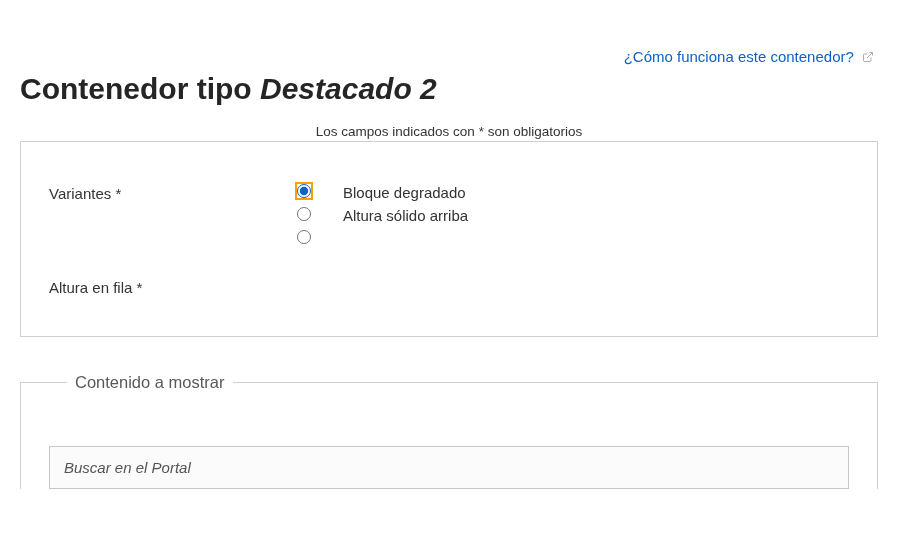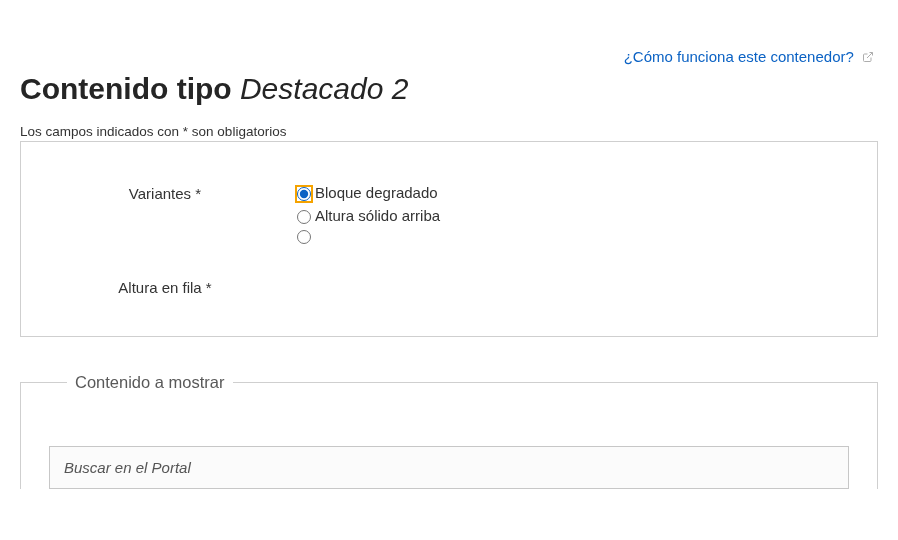--- a/index.html
+++ b/index.html
@@ -133,7 +133,7 @@
 </div>
 
 <h1 class="page-title">
-  <span>Contenido tipo </span><span class="italic">Destacado 2</span>
+  <span>Contenedor tipo </span><span class="italic">Destacado 2</span>
 </h1>
 
 <div class="required-note">Los campos indicados con * son obligatorios</div>

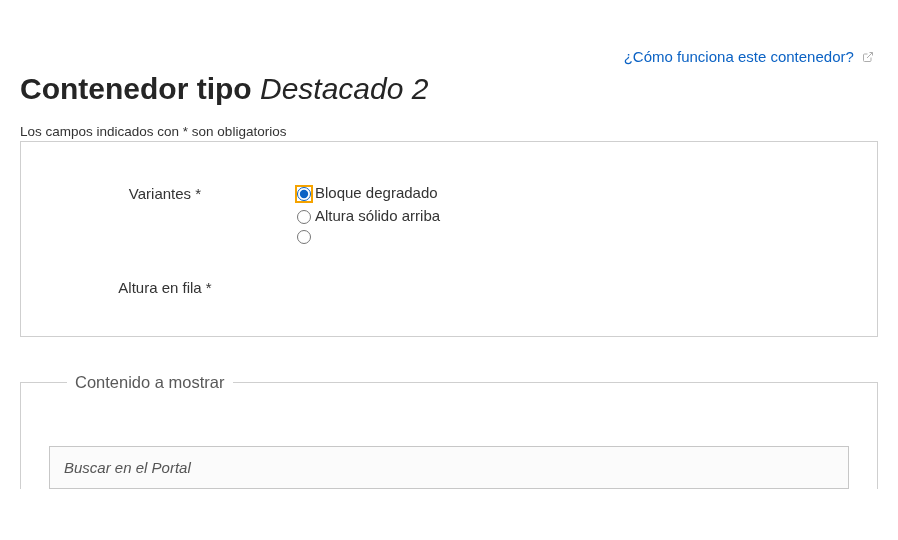--- a/index.html
+++ b/index.html
@@ -36,7 +36,7 @@
       margin-top: 6px;
       margin-bottom: 18px;
     }
-    h1.page-title .italic { font-style: italic; font-weight: 400; }
+    h1.page-title .italic { font-style: italic; font-weight: 700; }
     .required-note {
       text-align: left;
       font-size: 13.5px;

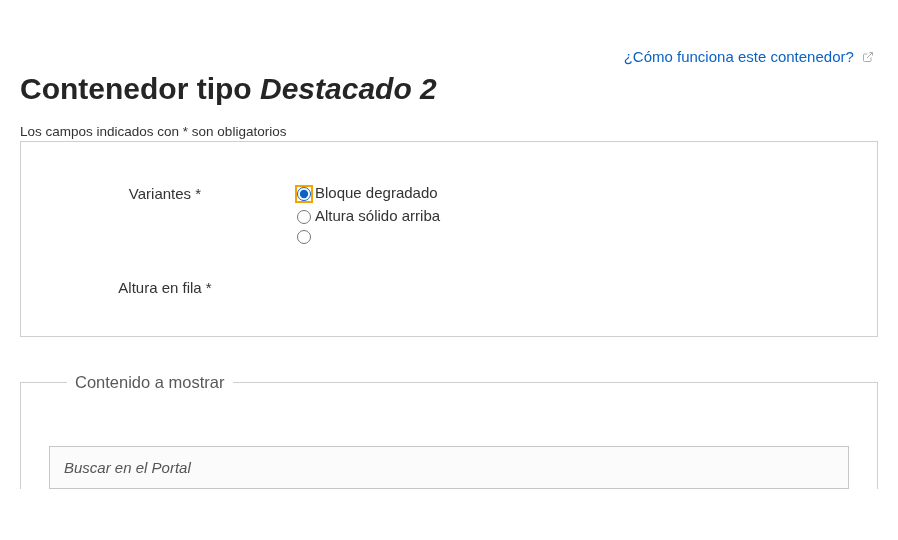--- a/index.html
+++ b/index.html
@@ -38,7 +38,7 @@
     }
     h1.page-title .italic { font-style: italic; font-weight: 700; }
     .required-note {
-      text-align: left;
+      text-align: center;
       font-size: 13.5px;
       color: #333;
       margin-bottom: 2px;

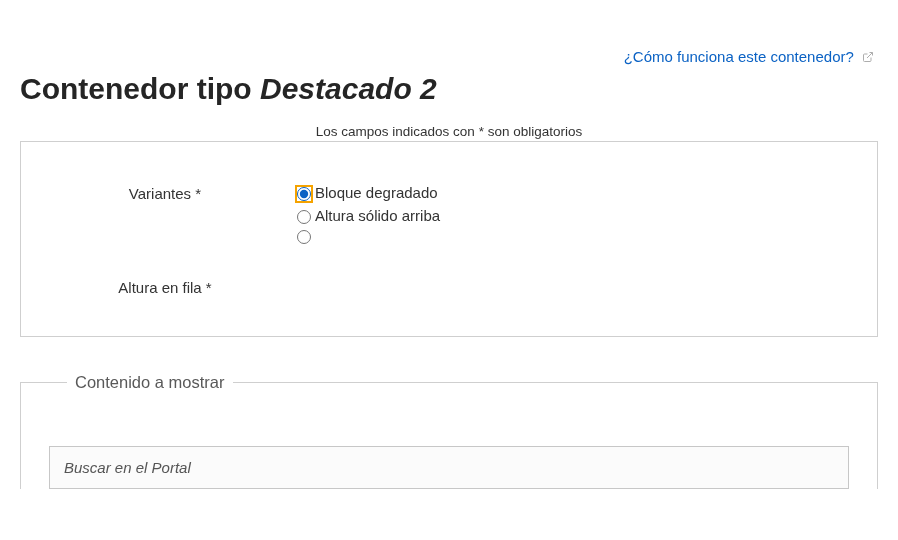--- a/index.html
+++ b/index.html
@@ -62,7 +62,7 @@
     .form-row:last-child { margin-bottom: 4px; }
     .form-label {
       width: 248px;
-      text-align: center;
+      text-align: left;
       padding-right: 16px;
       padding-top: 1px;
       font-size: 15px;

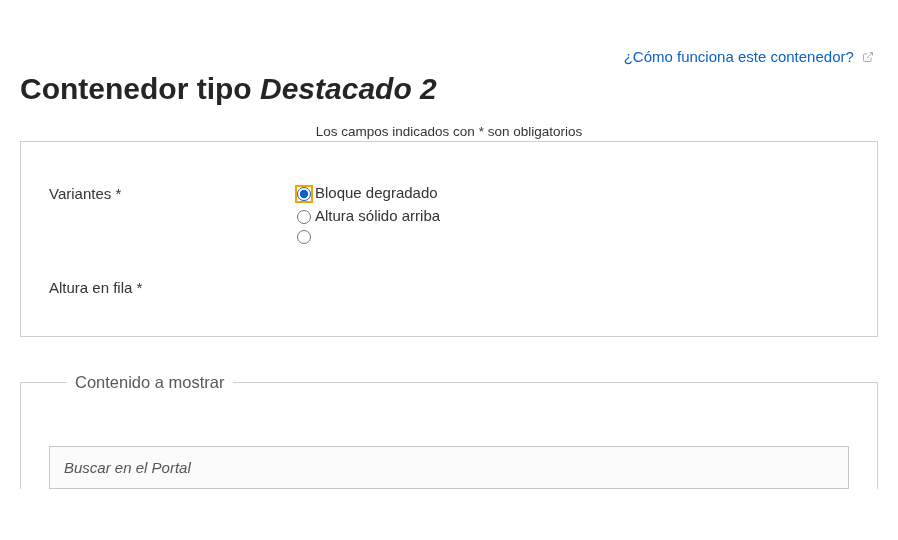--- a/index.html
+++ b/index.html
@@ -73,9 +73,10 @@
     }
     .radio-line {
       display: flex;
-      align-items: flex-end;
+      align-items: flex-start;
       margin-bottom: 6px;
       font-size: 15px;
+      gap: 28px;
     }
     .radio-line input[type="radio"] {
       accent-color: #0b62c4;

